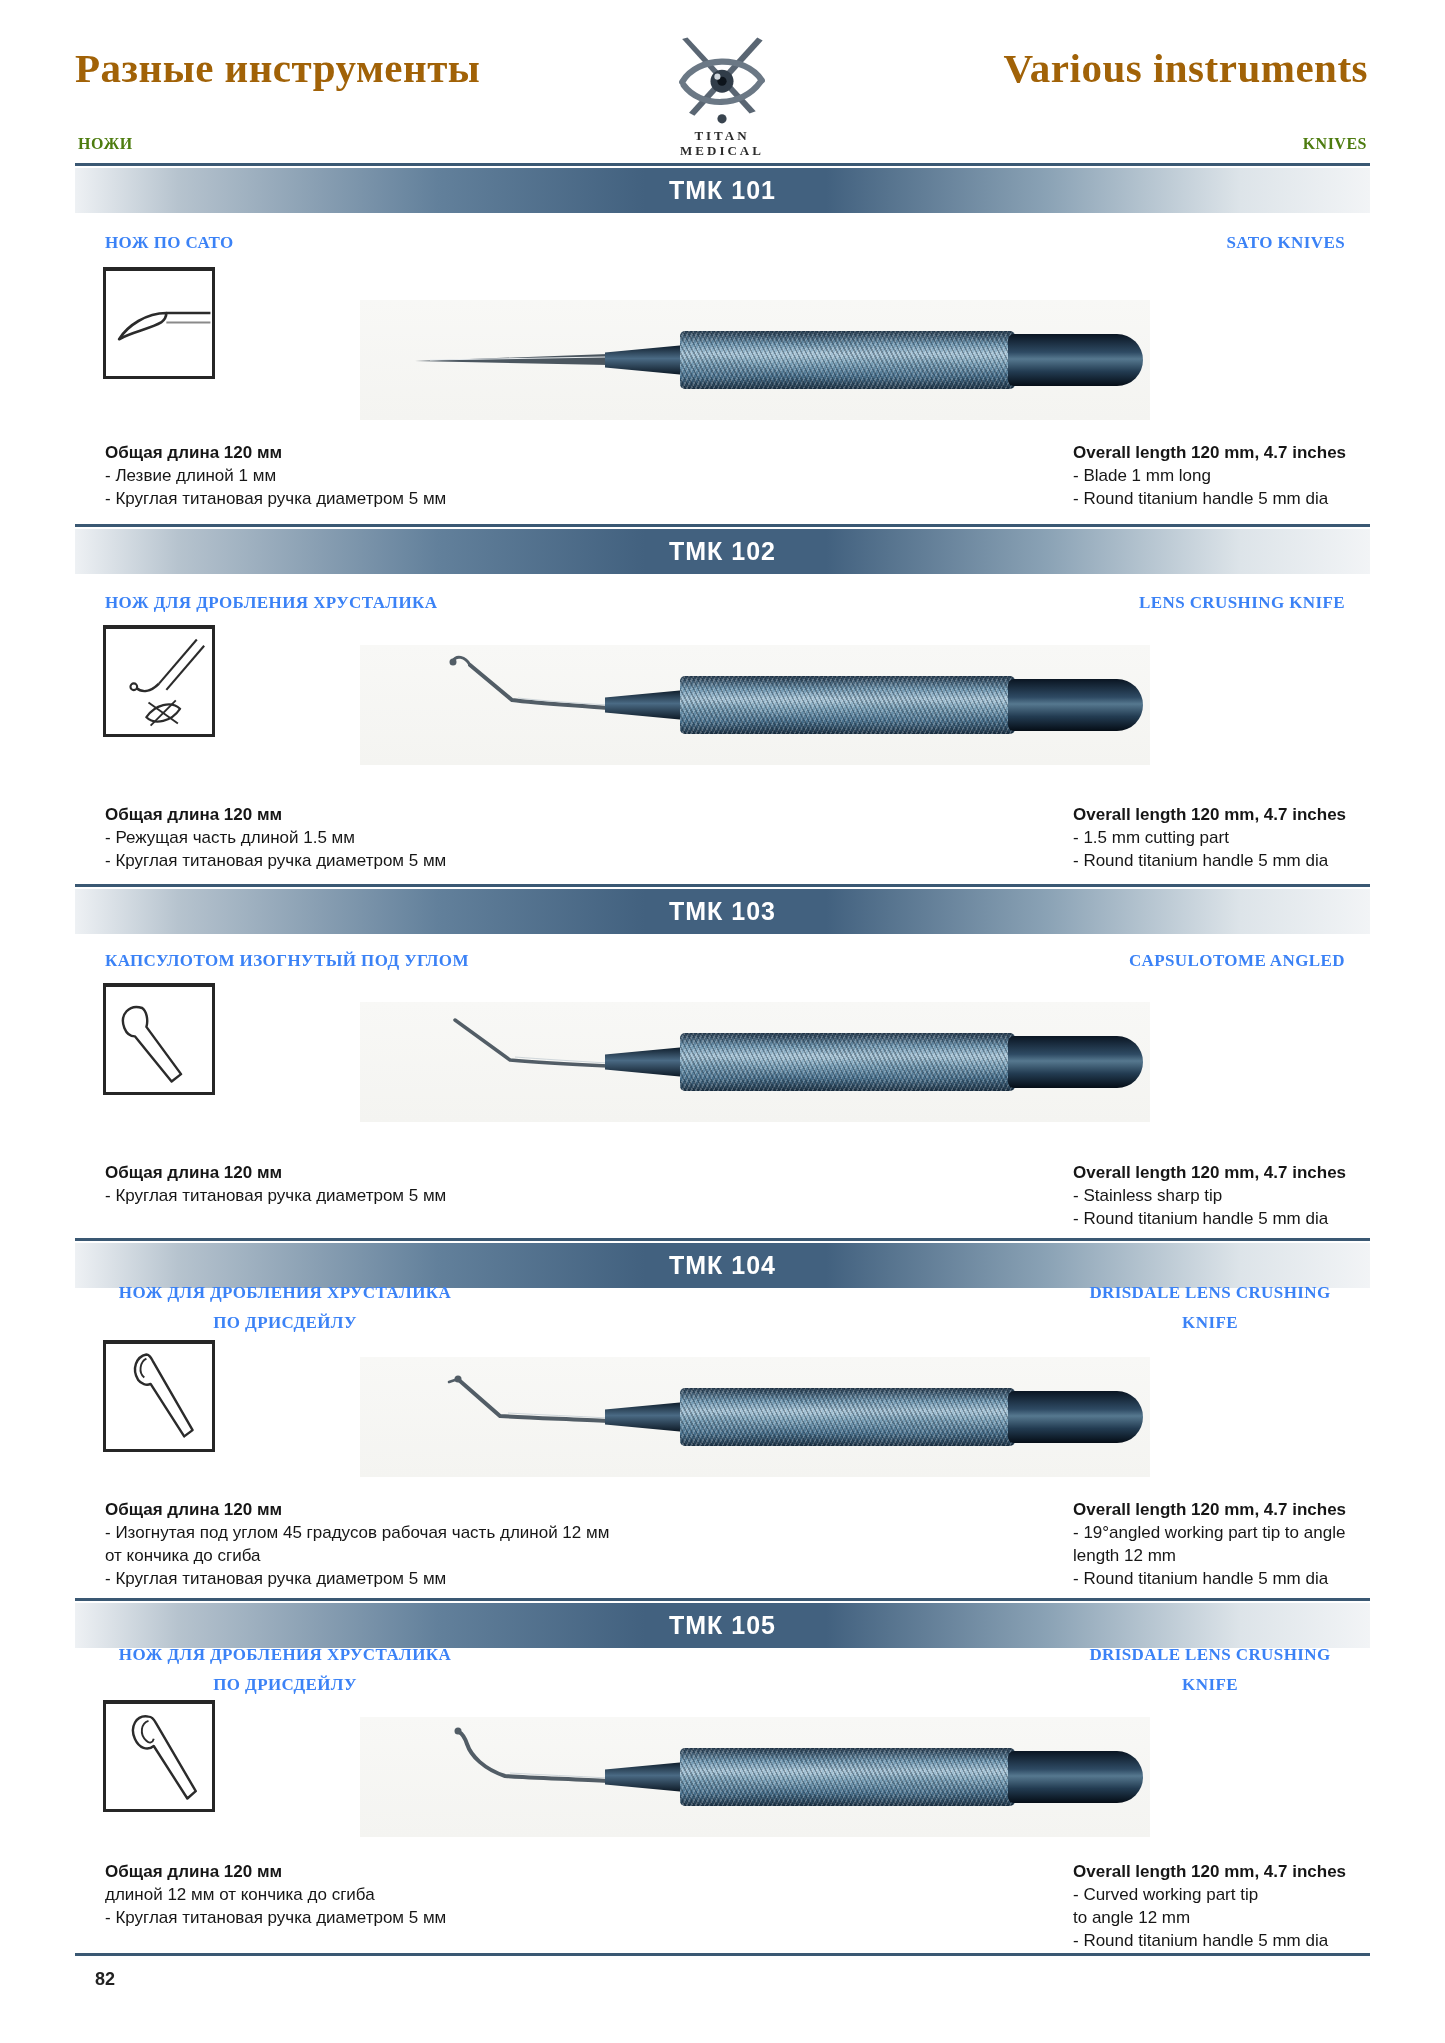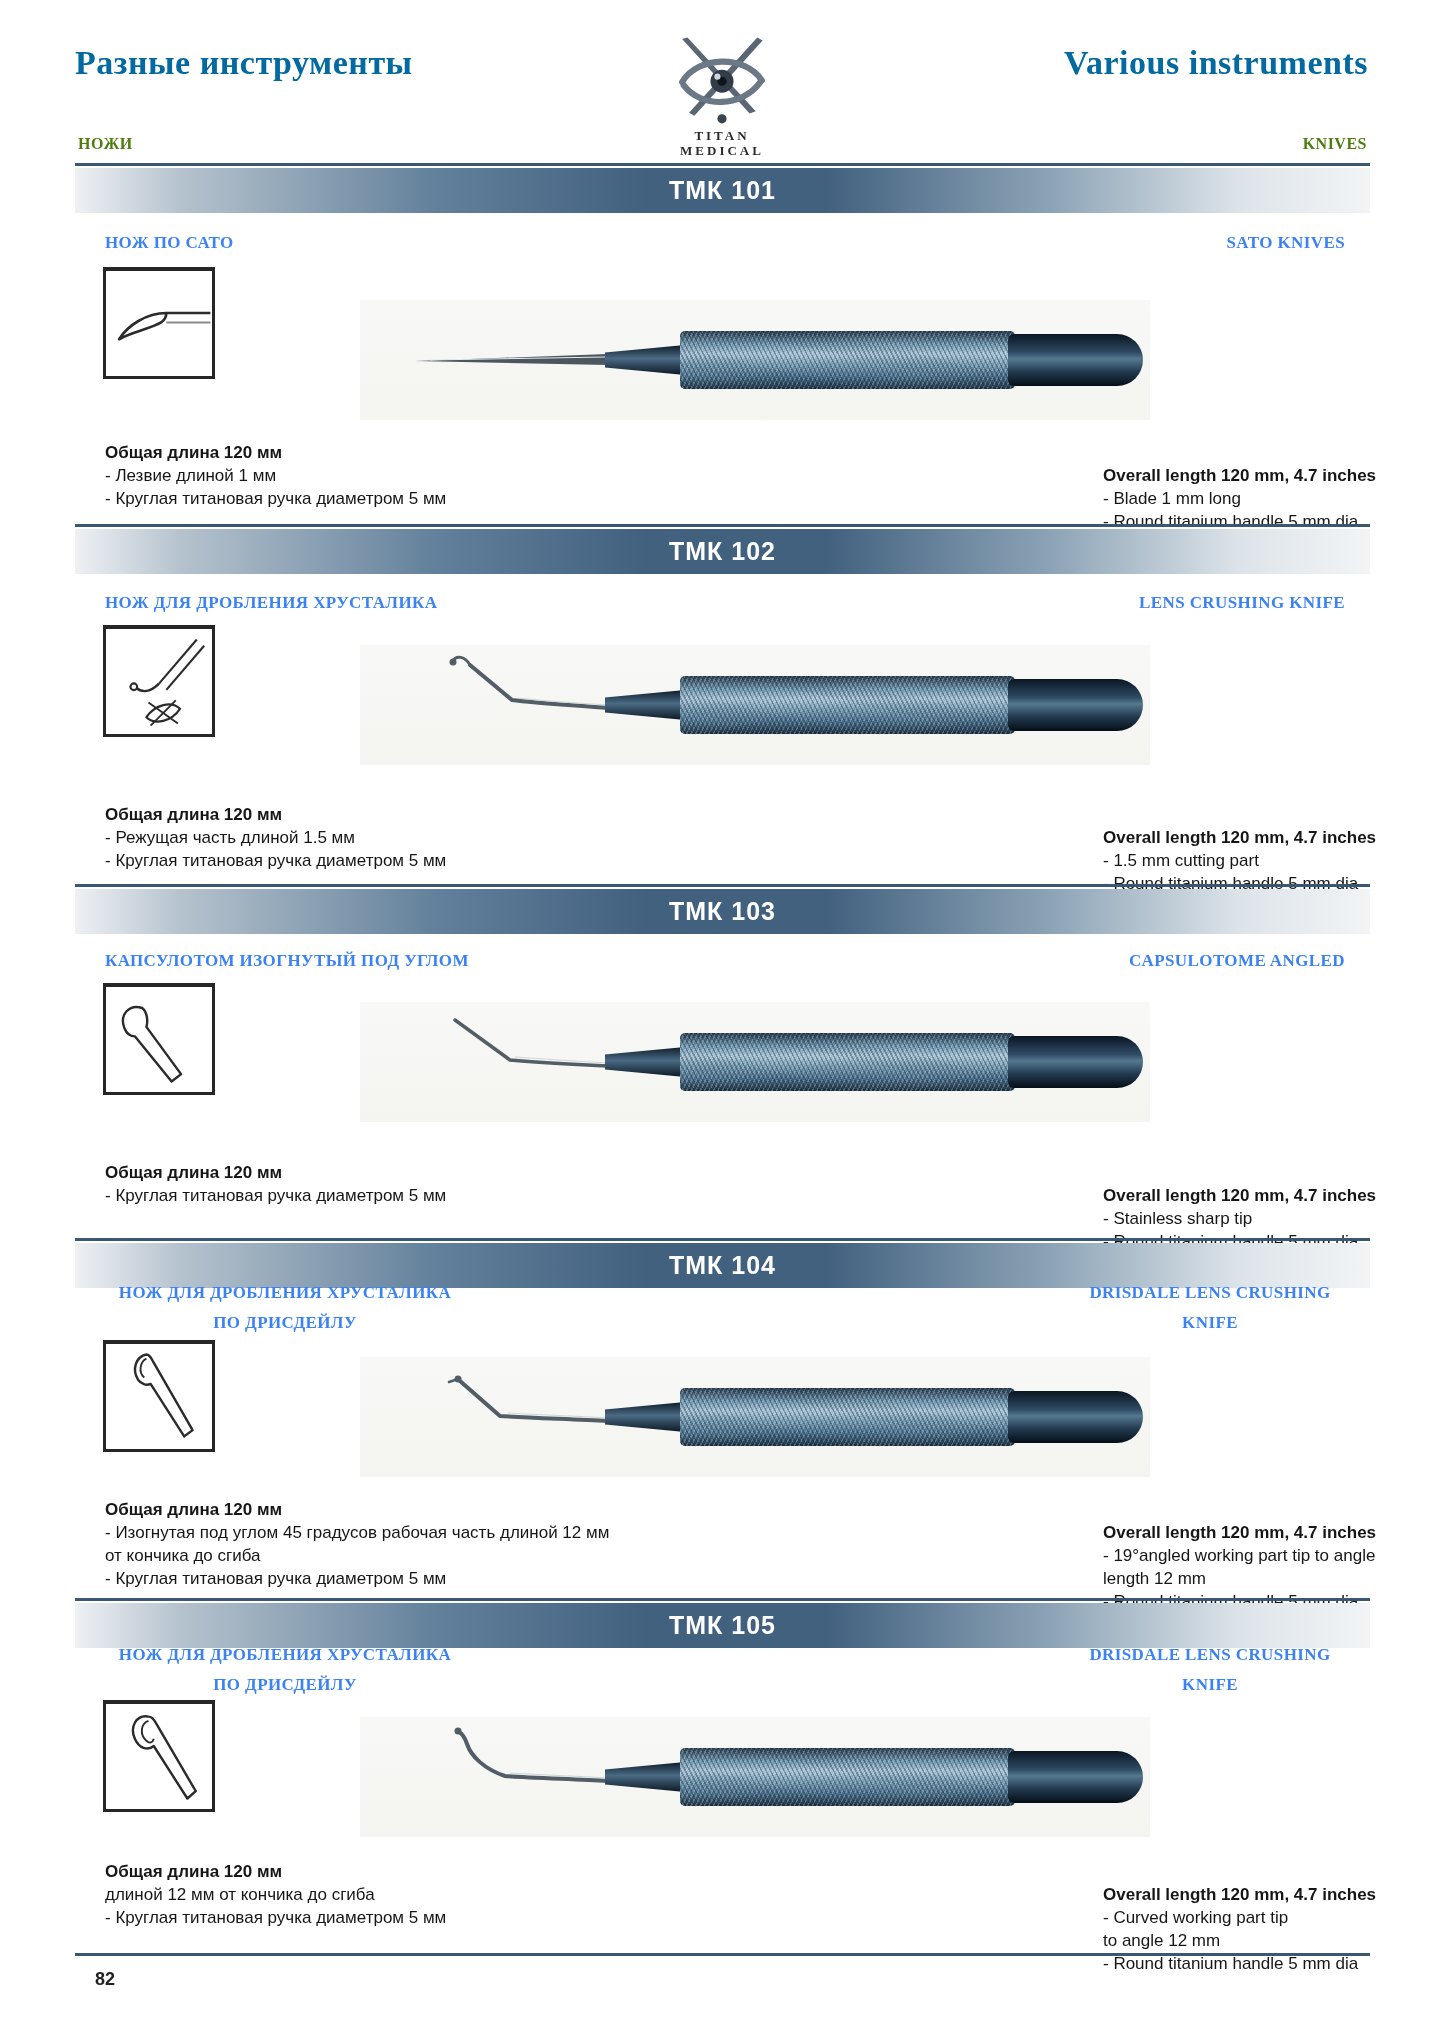--- a/index.html
+++ b/index.html
@@ -10,7 +10,7 @@
   }
   
   .title { position:absolute; top:44px; font-family:"Liberation Serif", serif;
-    font-weight:700; font-size:34px; color:#0369a1; letter-spacing:0.5px; }
+    font-weight:700; font-size:41px; color:#a16207; letter-spacing:0.5px; }
   .title-ru { left:75px; }
   .title-en { right:77px; }
   .category { position:absolute; top:135px; font-family:"Liberation Serif", serif;

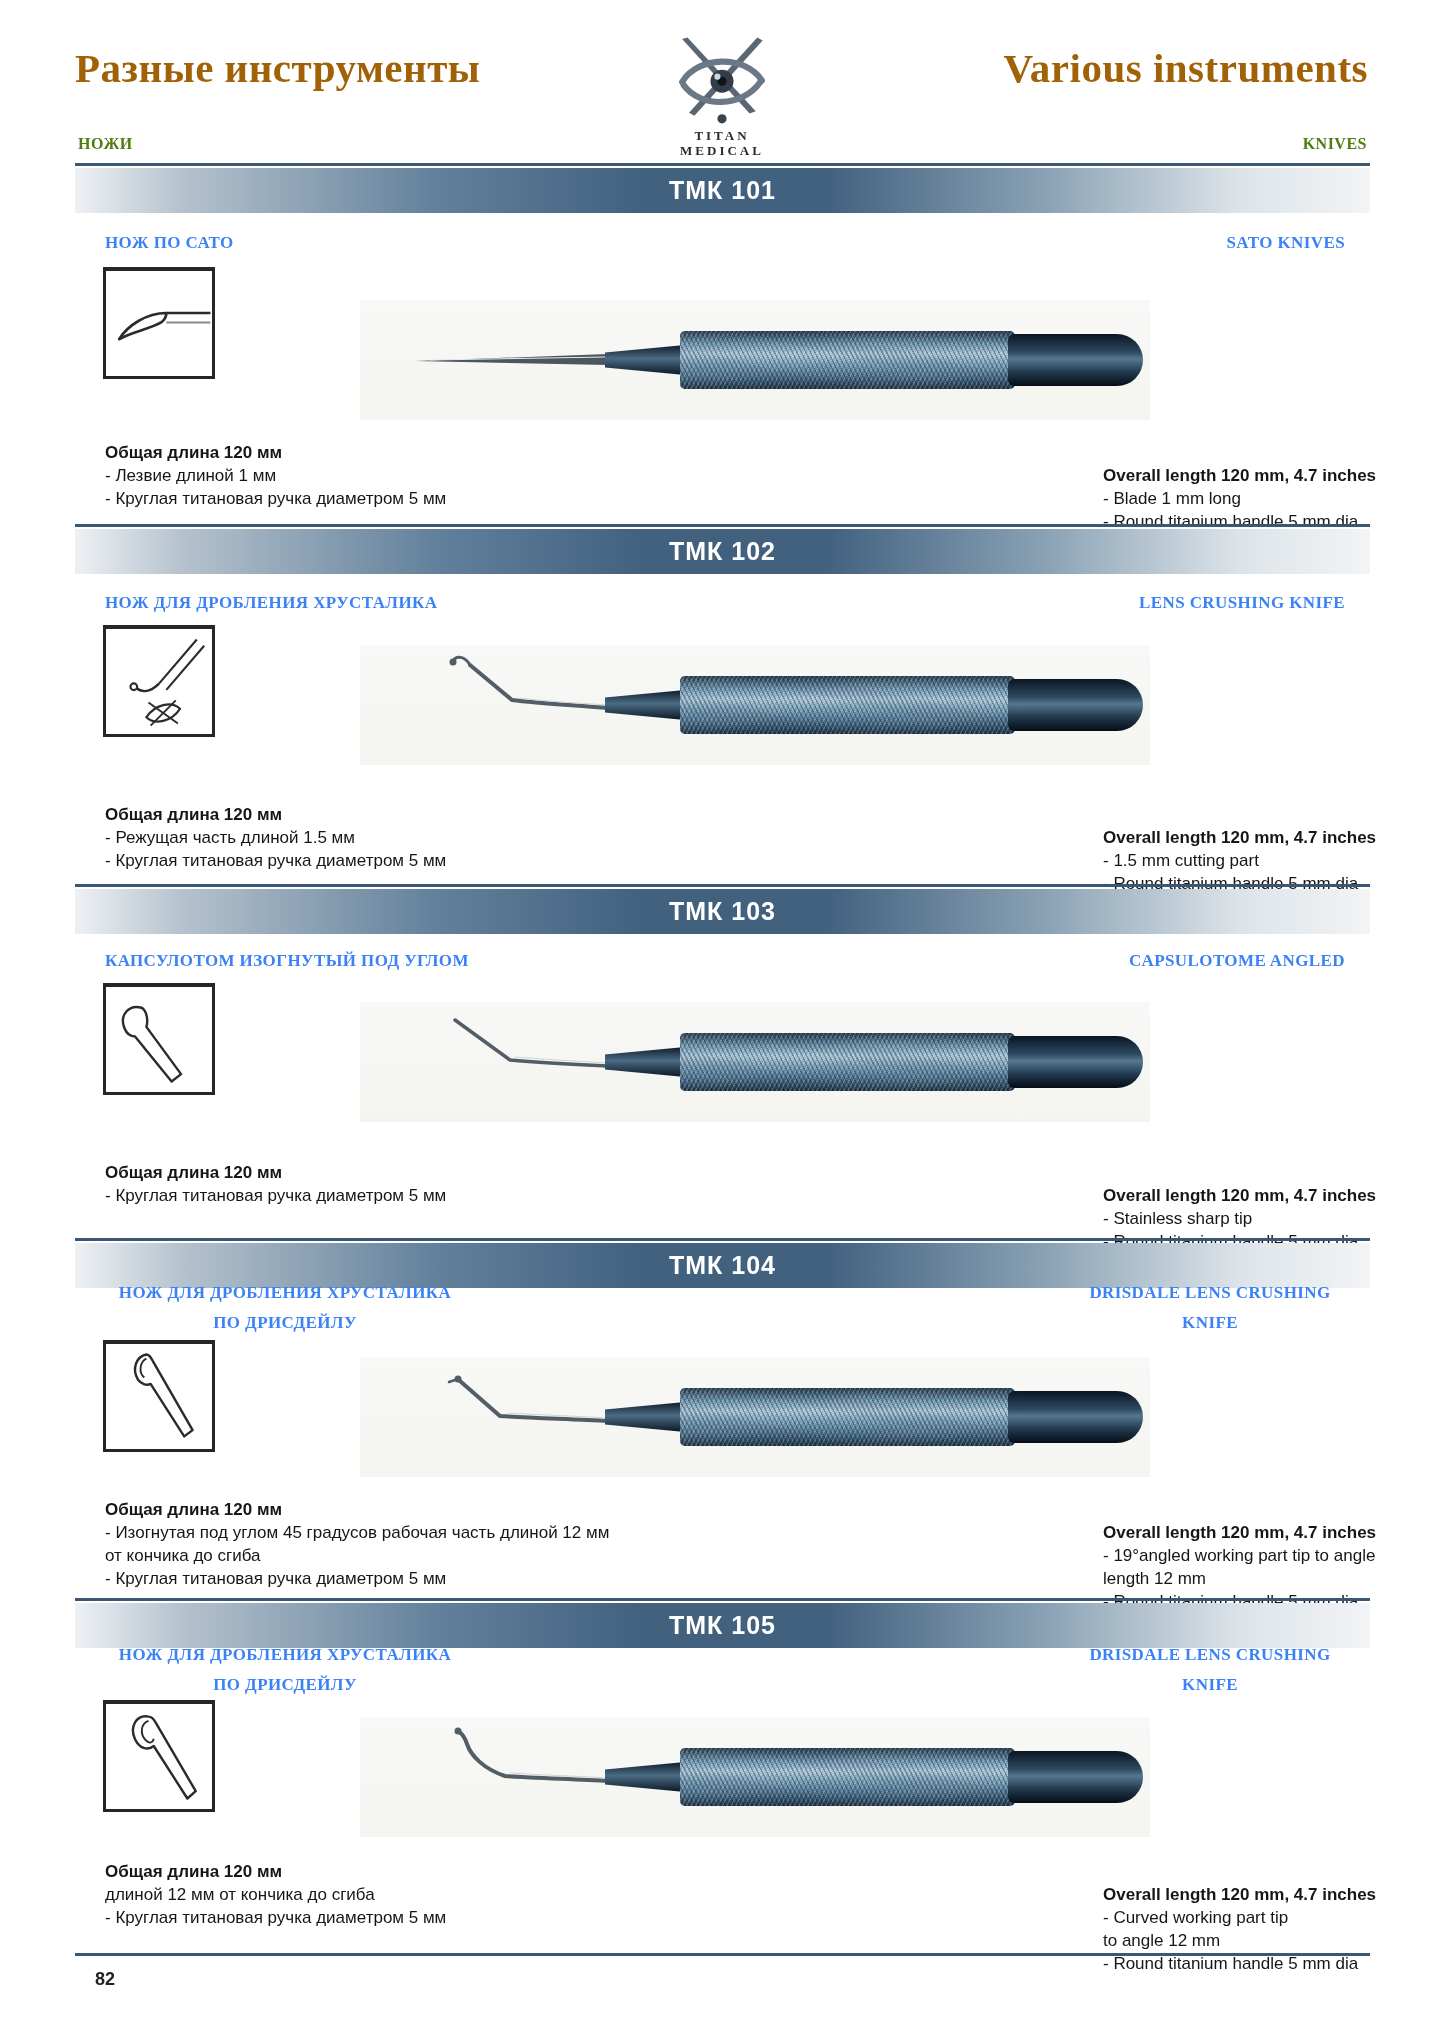--- a/index.html
+++ b/index.html
@@ -60,7 +60,7 @@
   
   .spec { position:absolute; font-size:17px; color:#161616; line-height:23px; }
   .spec-ru { left:105px; width:640px; }
-  .spec-en { left:1103px; width:330px;margin-top:23px; }
+  .spec-en { left:1073px; width:330px; }
   .spec-title { font-weight:700; }
 </style>
 </head>

